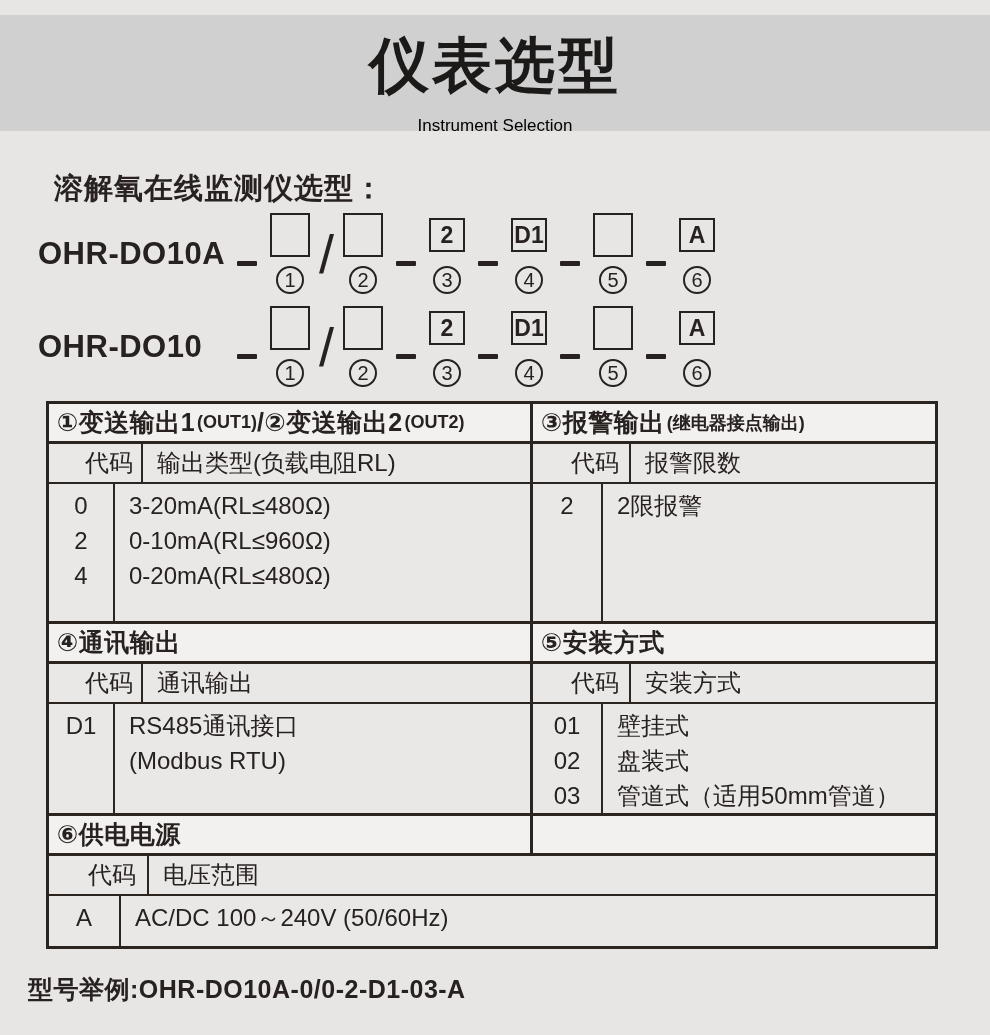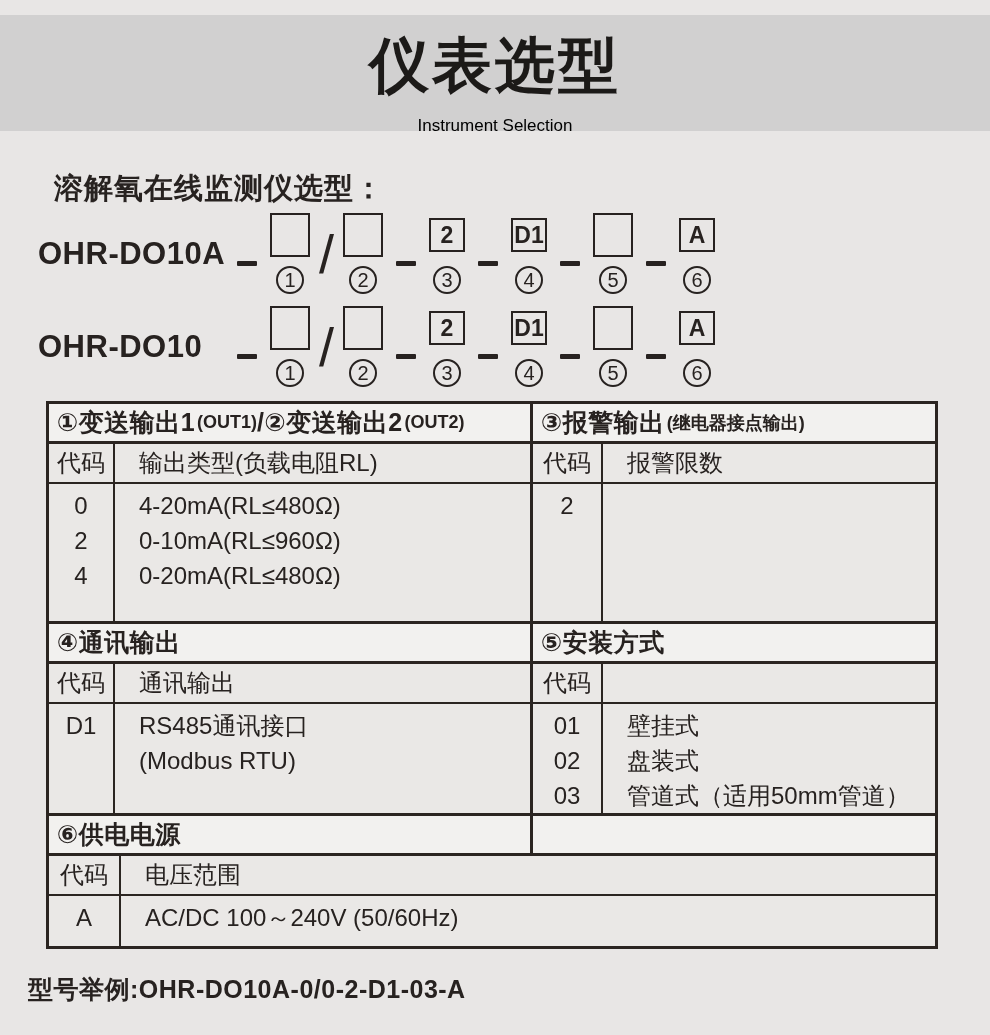--- a/index.html
+++ b/index.html
@@ -138,7 +138,7 @@
     padding-left: 14px;
     margin-left: 10px;
   }
-  .sub-row .c-code, .sub-row3 .c-code { justify-content: center; }
+  .sub-row .c-code, .sub-row3 .c-code { justify-content: center; margin-left: 28px; }
   .sub-row .c-desc, .sub-row3 .c-desc { justify-content: center; }
   .cell-text { font-size: 24px; line-height: 36px; white-space: pre-line; }
   .body-pad { padding-top: 4px; }

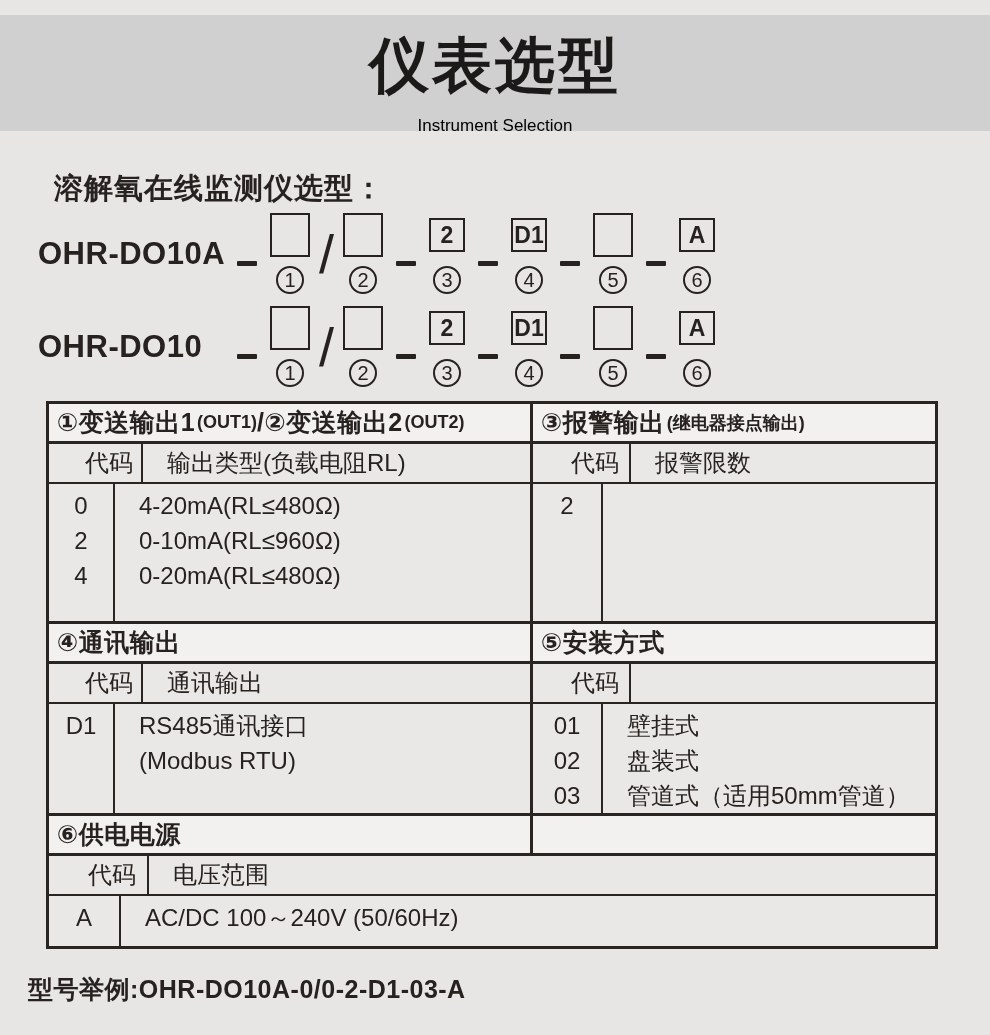--- a/index.html
+++ b/index.html
@@ -136,7 +136,6 @@
     display: flex;
     flex-direction: column;
     padding-left: 14px;
-    margin-left: 10px;
   }
   .sub-row .c-code, .sub-row3 .c-code { justify-content: center; margin-left: 28px; }
   .sub-row .c-desc, .sub-row3 .c-desc { justify-content: center; }

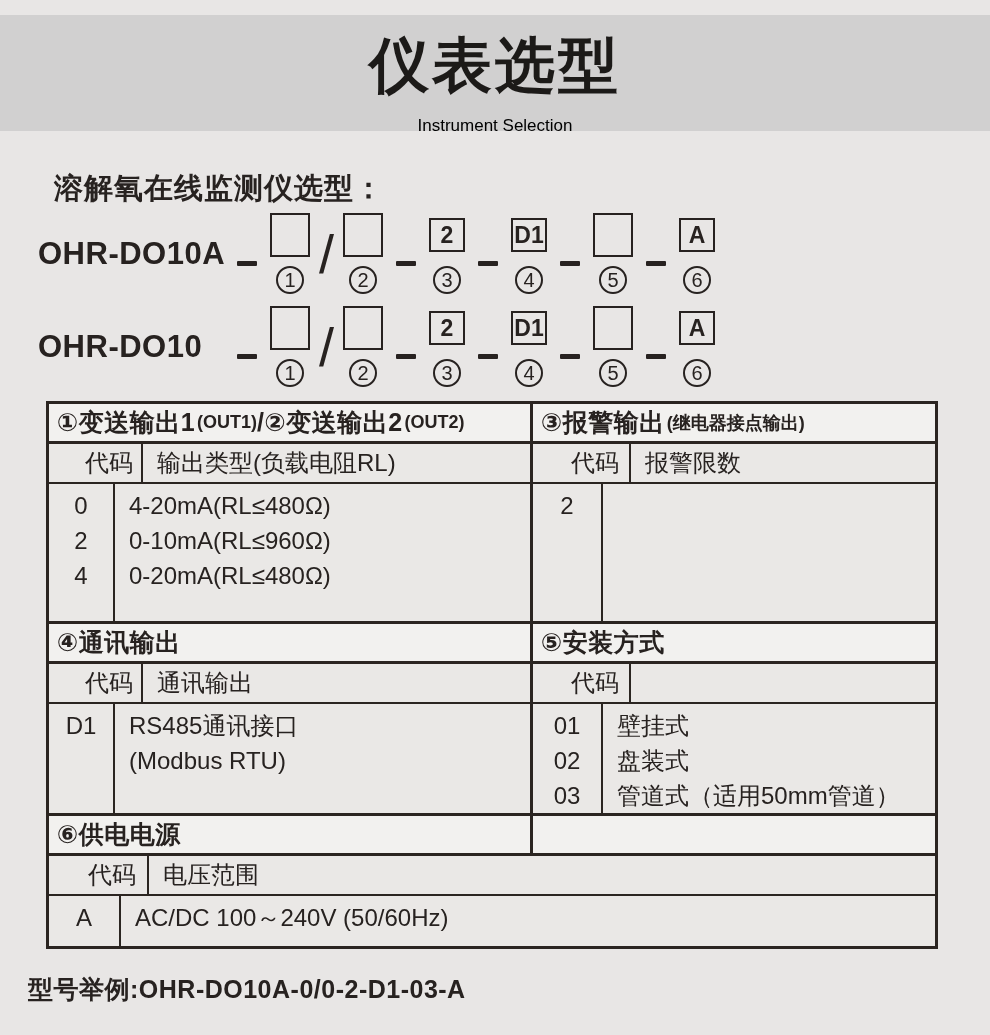--- a/index.html
+++ b/index.html
@@ -266,7 +266,7 @@
           <div class="cell-line">4</div>
         </div>
         <div class="c-desc body-pad">
-          <div class="cell-line">4-20mA(RL≤480Ω)</div>
+          <div class="cell-line">3-20mA(RL≤480Ω)</div>
           <div class="cell-line">0-10mA(RL≤960Ω)</div>
           <div class="cell-line">0-20mA(RL≤480Ω)</div>
         </div>

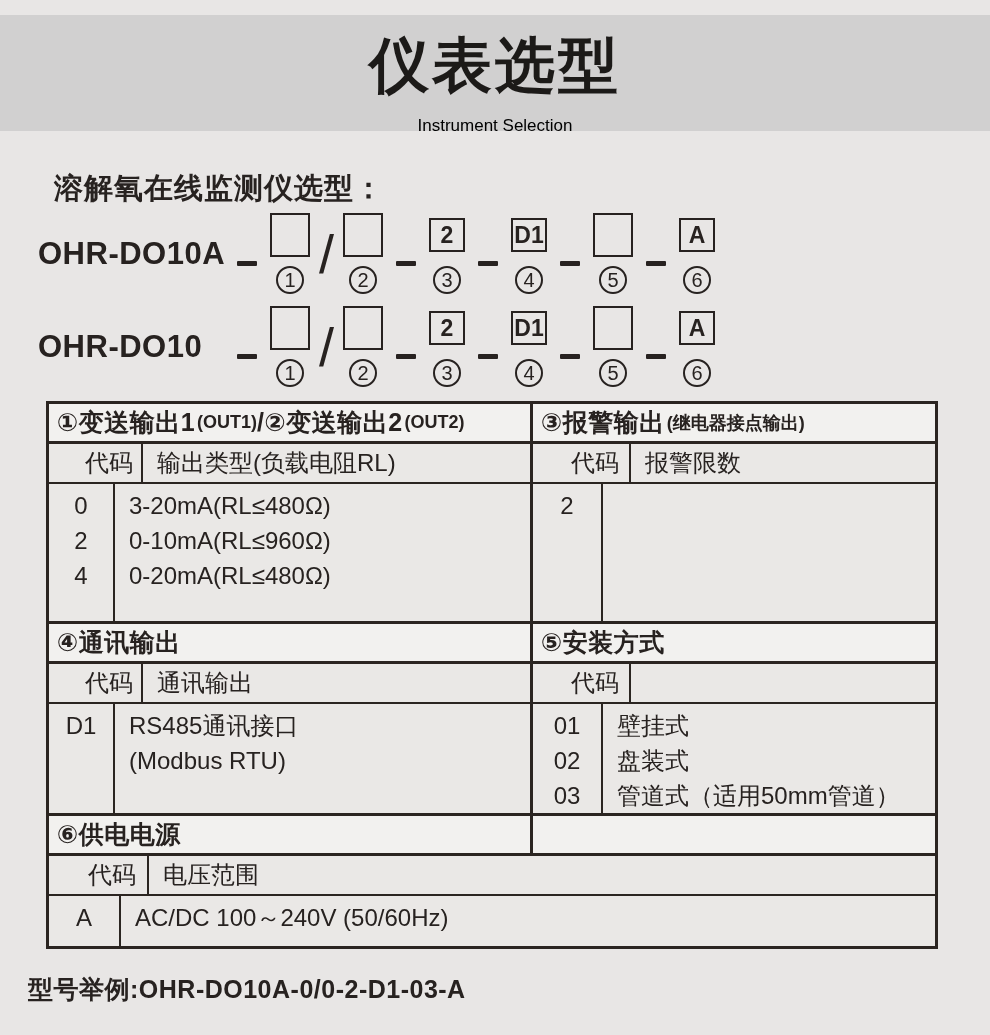--- a/index.html
+++ b/index.html
@@ -275,6 +275,9 @@
         <div class="c-code body-pad">
           <div class="cell-line">2</div>
         </div>
+        <div class="c-desc body-pad">
+          <div class="cell-line">2限报警</div>
+        </div>
       </div>
     </div>
 

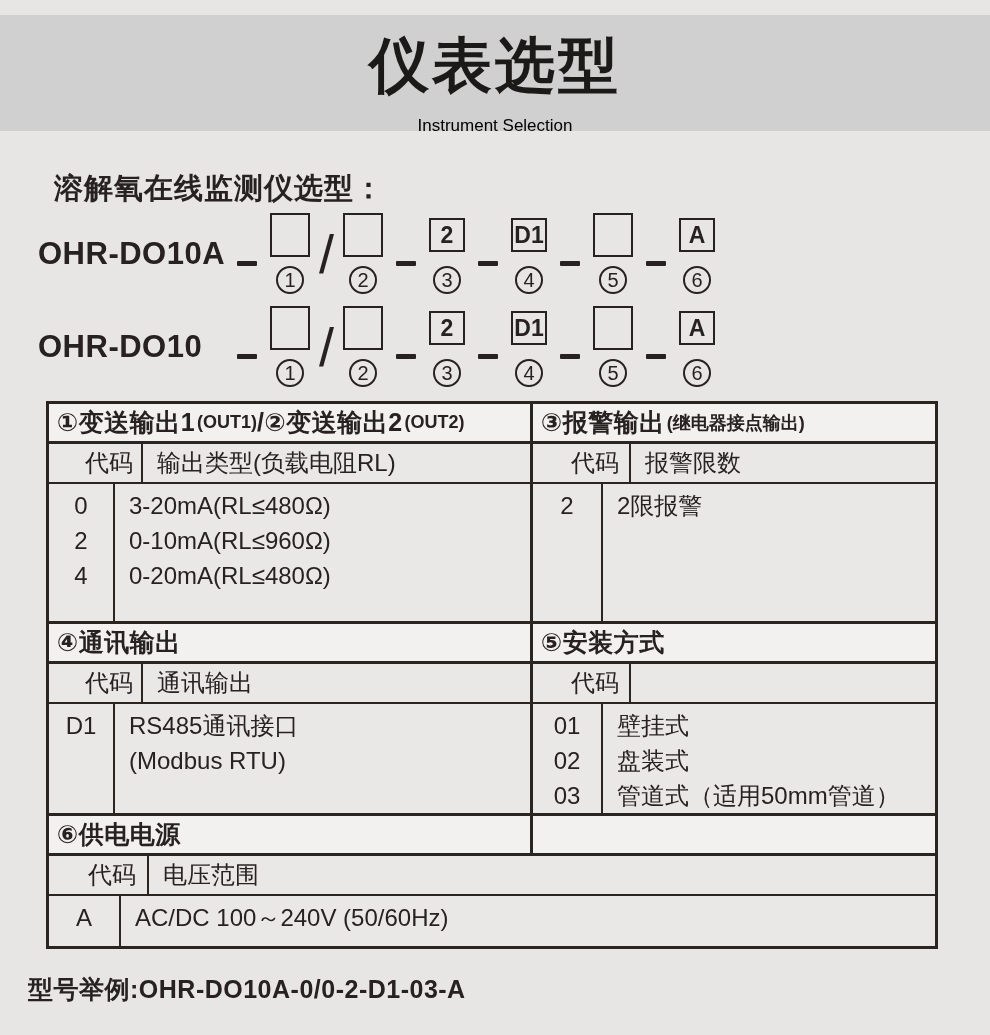--- a/index.html
+++ b/index.html
@@ -297,6 +297,7 @@
       </div>
       <div class="grp-r">
         <div class="c-code cell-text">代码</div>
+        <div class="c-desc cell-text">安装方式</div>
       </div>
     </div>
 

